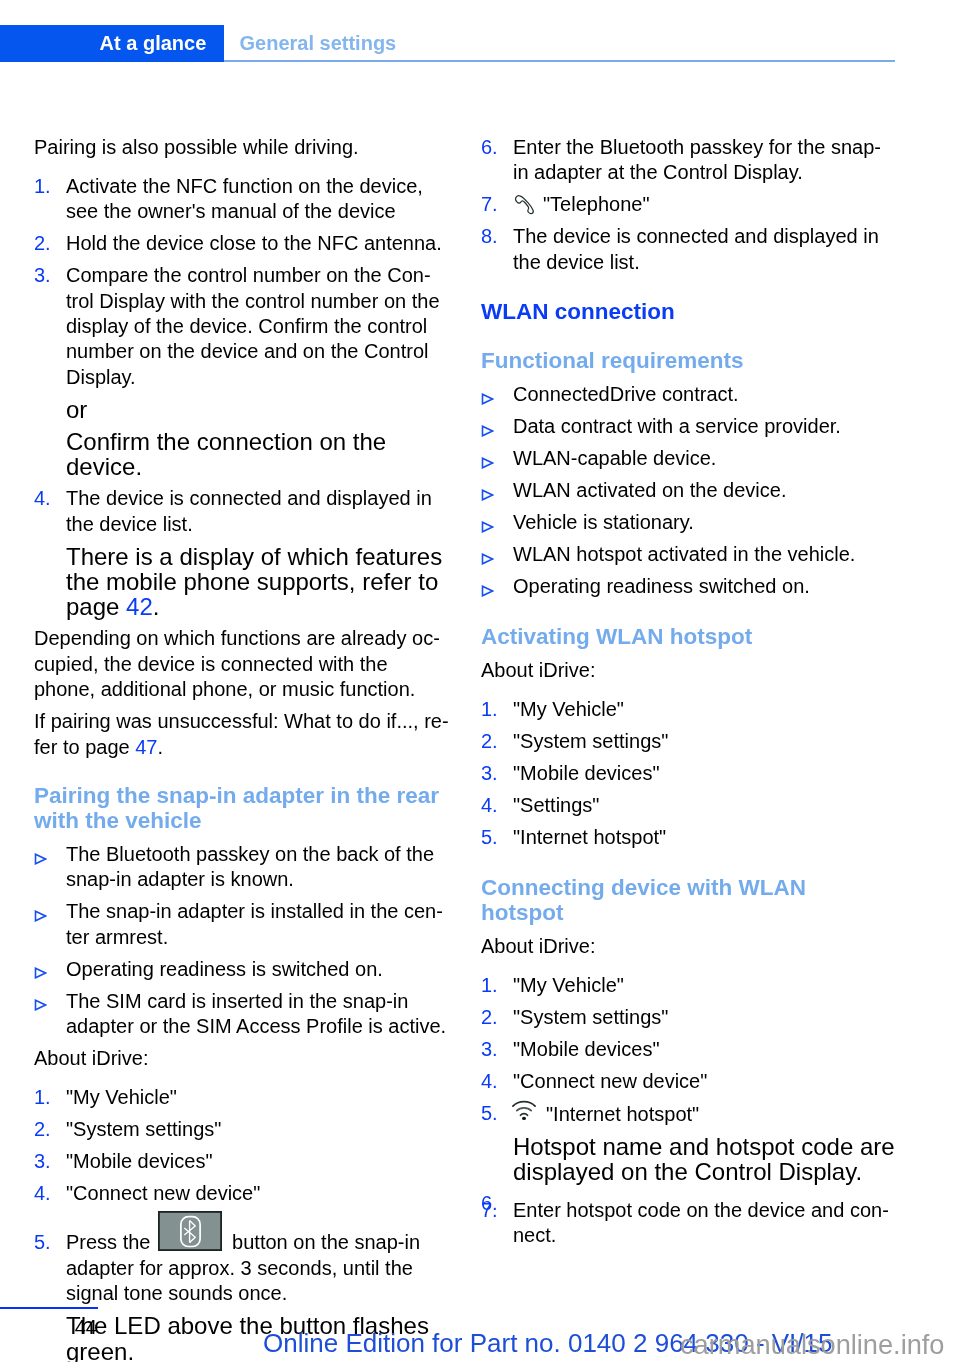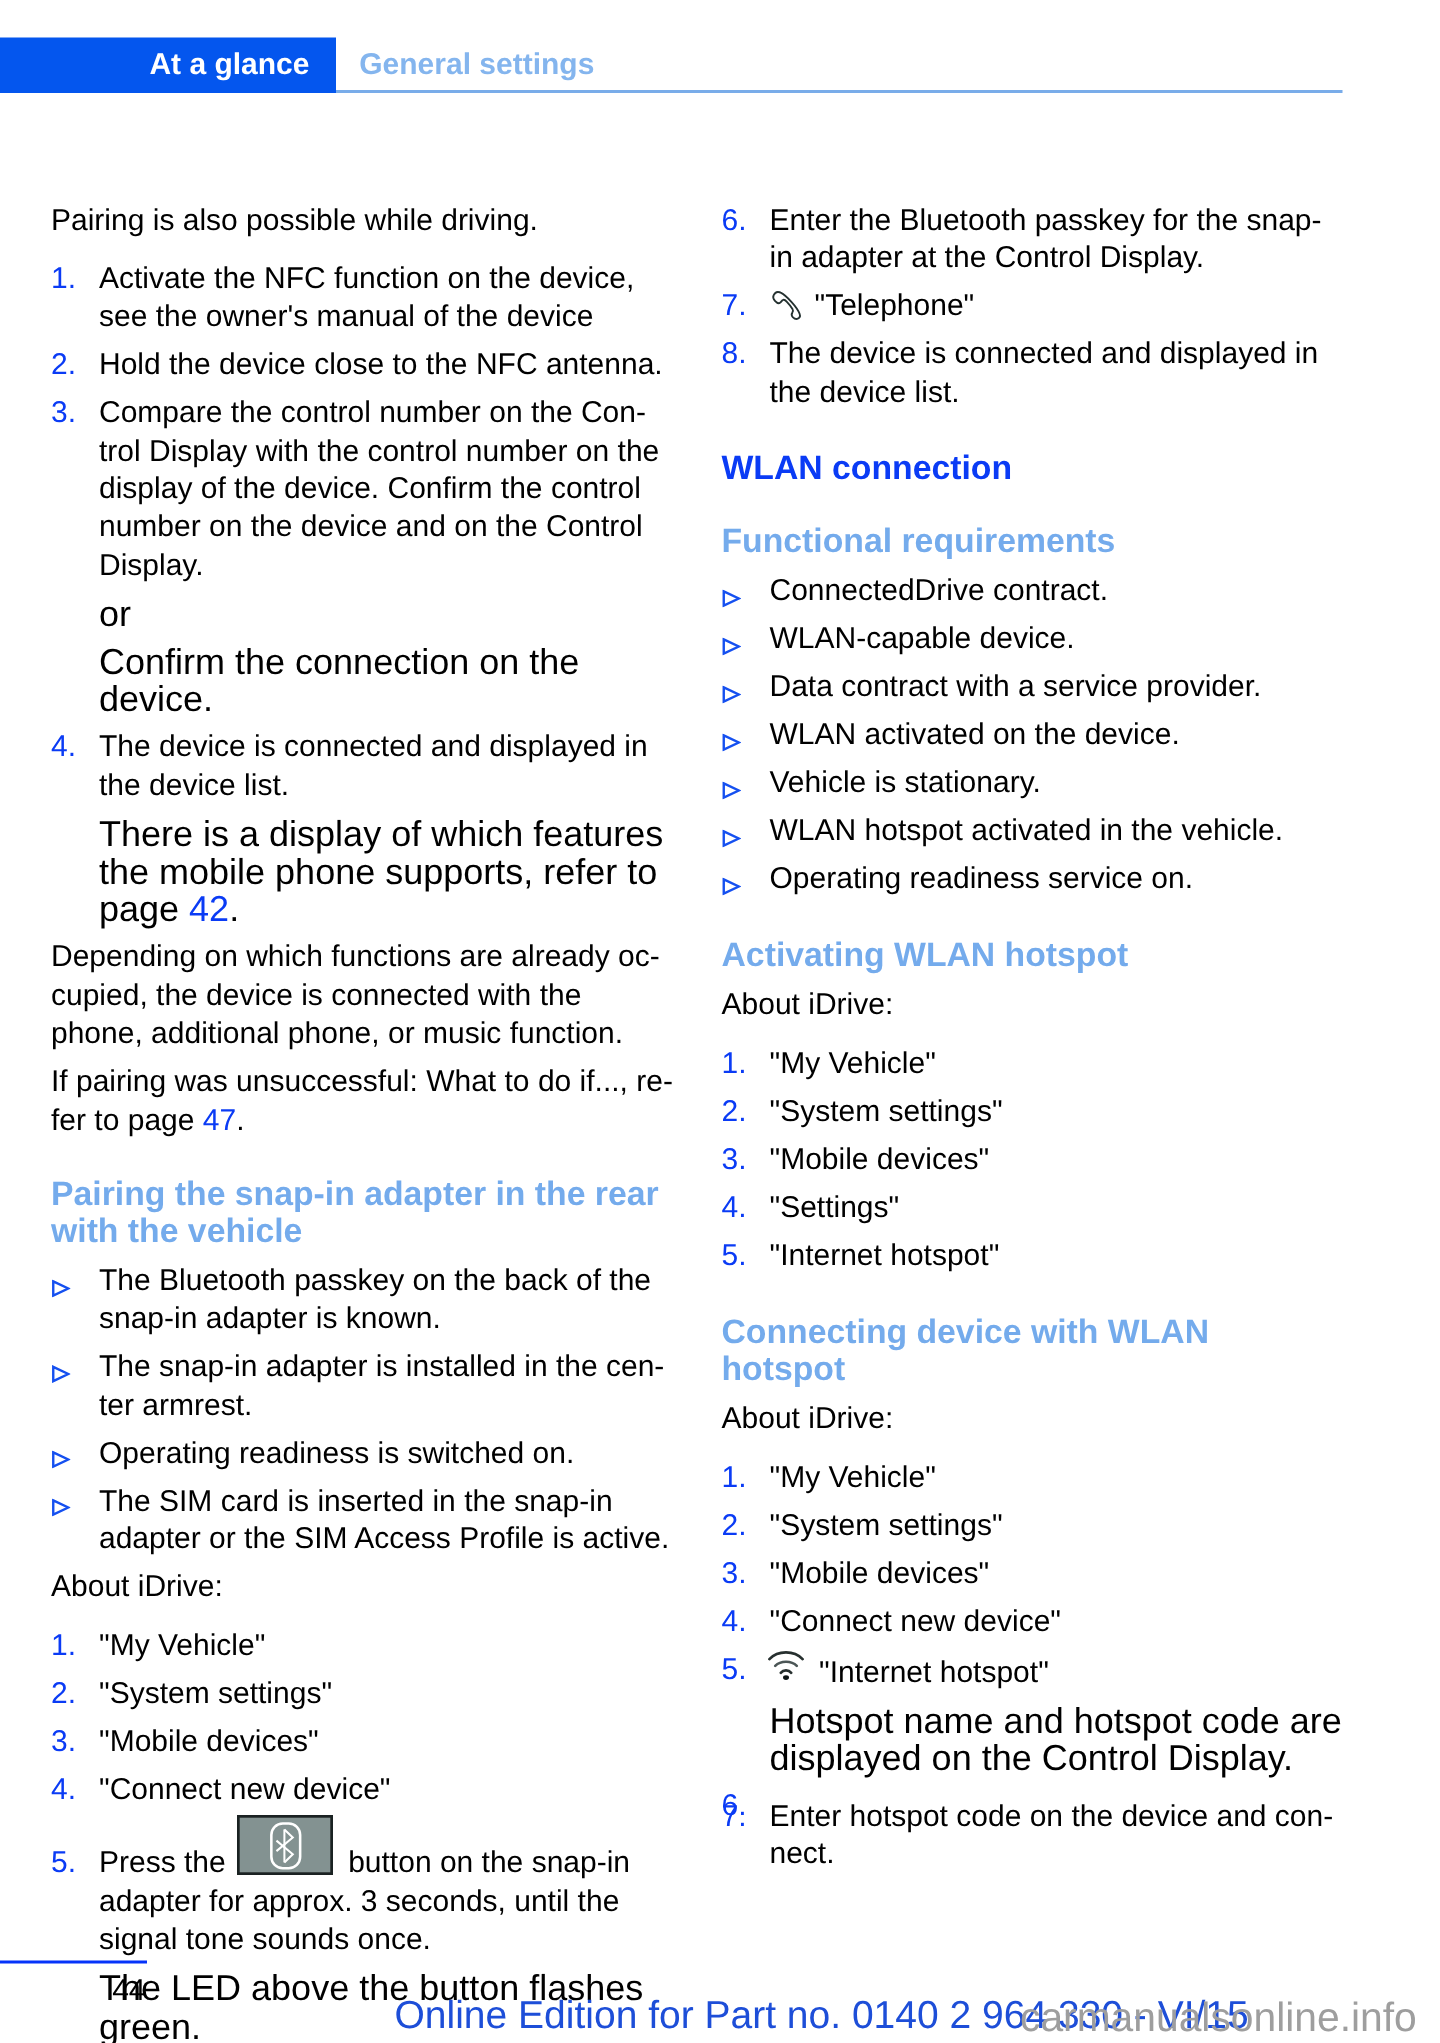--- a/index.html
+++ b/index.html
@@ -188,10 +188,10 @@
             </svg></span><span>ConnectedDrive contract.</span></div>
       <div class="li"><span class="mk tri"><svg viewBox="0 0 13 12" width="13" height="12">
               <path d="M1.5 1.2 L11.5 6 L1.5 10.8 Z" fill="none" stroke="#1550f0" stroke-width="1.6" stroke-linejoin="miter"></path>
+            </svg></span><span>Data contract with a service provider.</span></div>
+      <div class="li"><span class="mk tri"><svg viewBox="0 0 13 12" width="13" height="12">
+              <path d="M1.5 1.2 L11.5 6 L1.5 10.8 Z" fill="none" stroke="#1550f0" stroke-width="1.6" stroke-linejoin="miter"></path>
             </svg></span><span>WLAN-capable device.</span></div>
-      <div class="li"><span class="mk tri"><svg viewBox="0 0 13 12" width="13" height="12">
-              <path d="M1.5 1.2 L11.5 6 L1.5 10.8 Z" fill="none" stroke="#1550f0" stroke-width="1.6" stroke-linejoin="miter"></path>
-            </svg></span><span>Data contract with a service provider.</span></div>
       <div class="li"><span class="mk tri"><svg viewBox="0 0 13 12" width="13" height="12">
               <path d="M1.5 1.2 L11.5 6 L1.5 10.8 Z" fill="none" stroke="#1550f0" stroke-width="1.6" stroke-linejoin="miter"></path>
             </svg></span><span>WLAN activated on the device.</span></div>

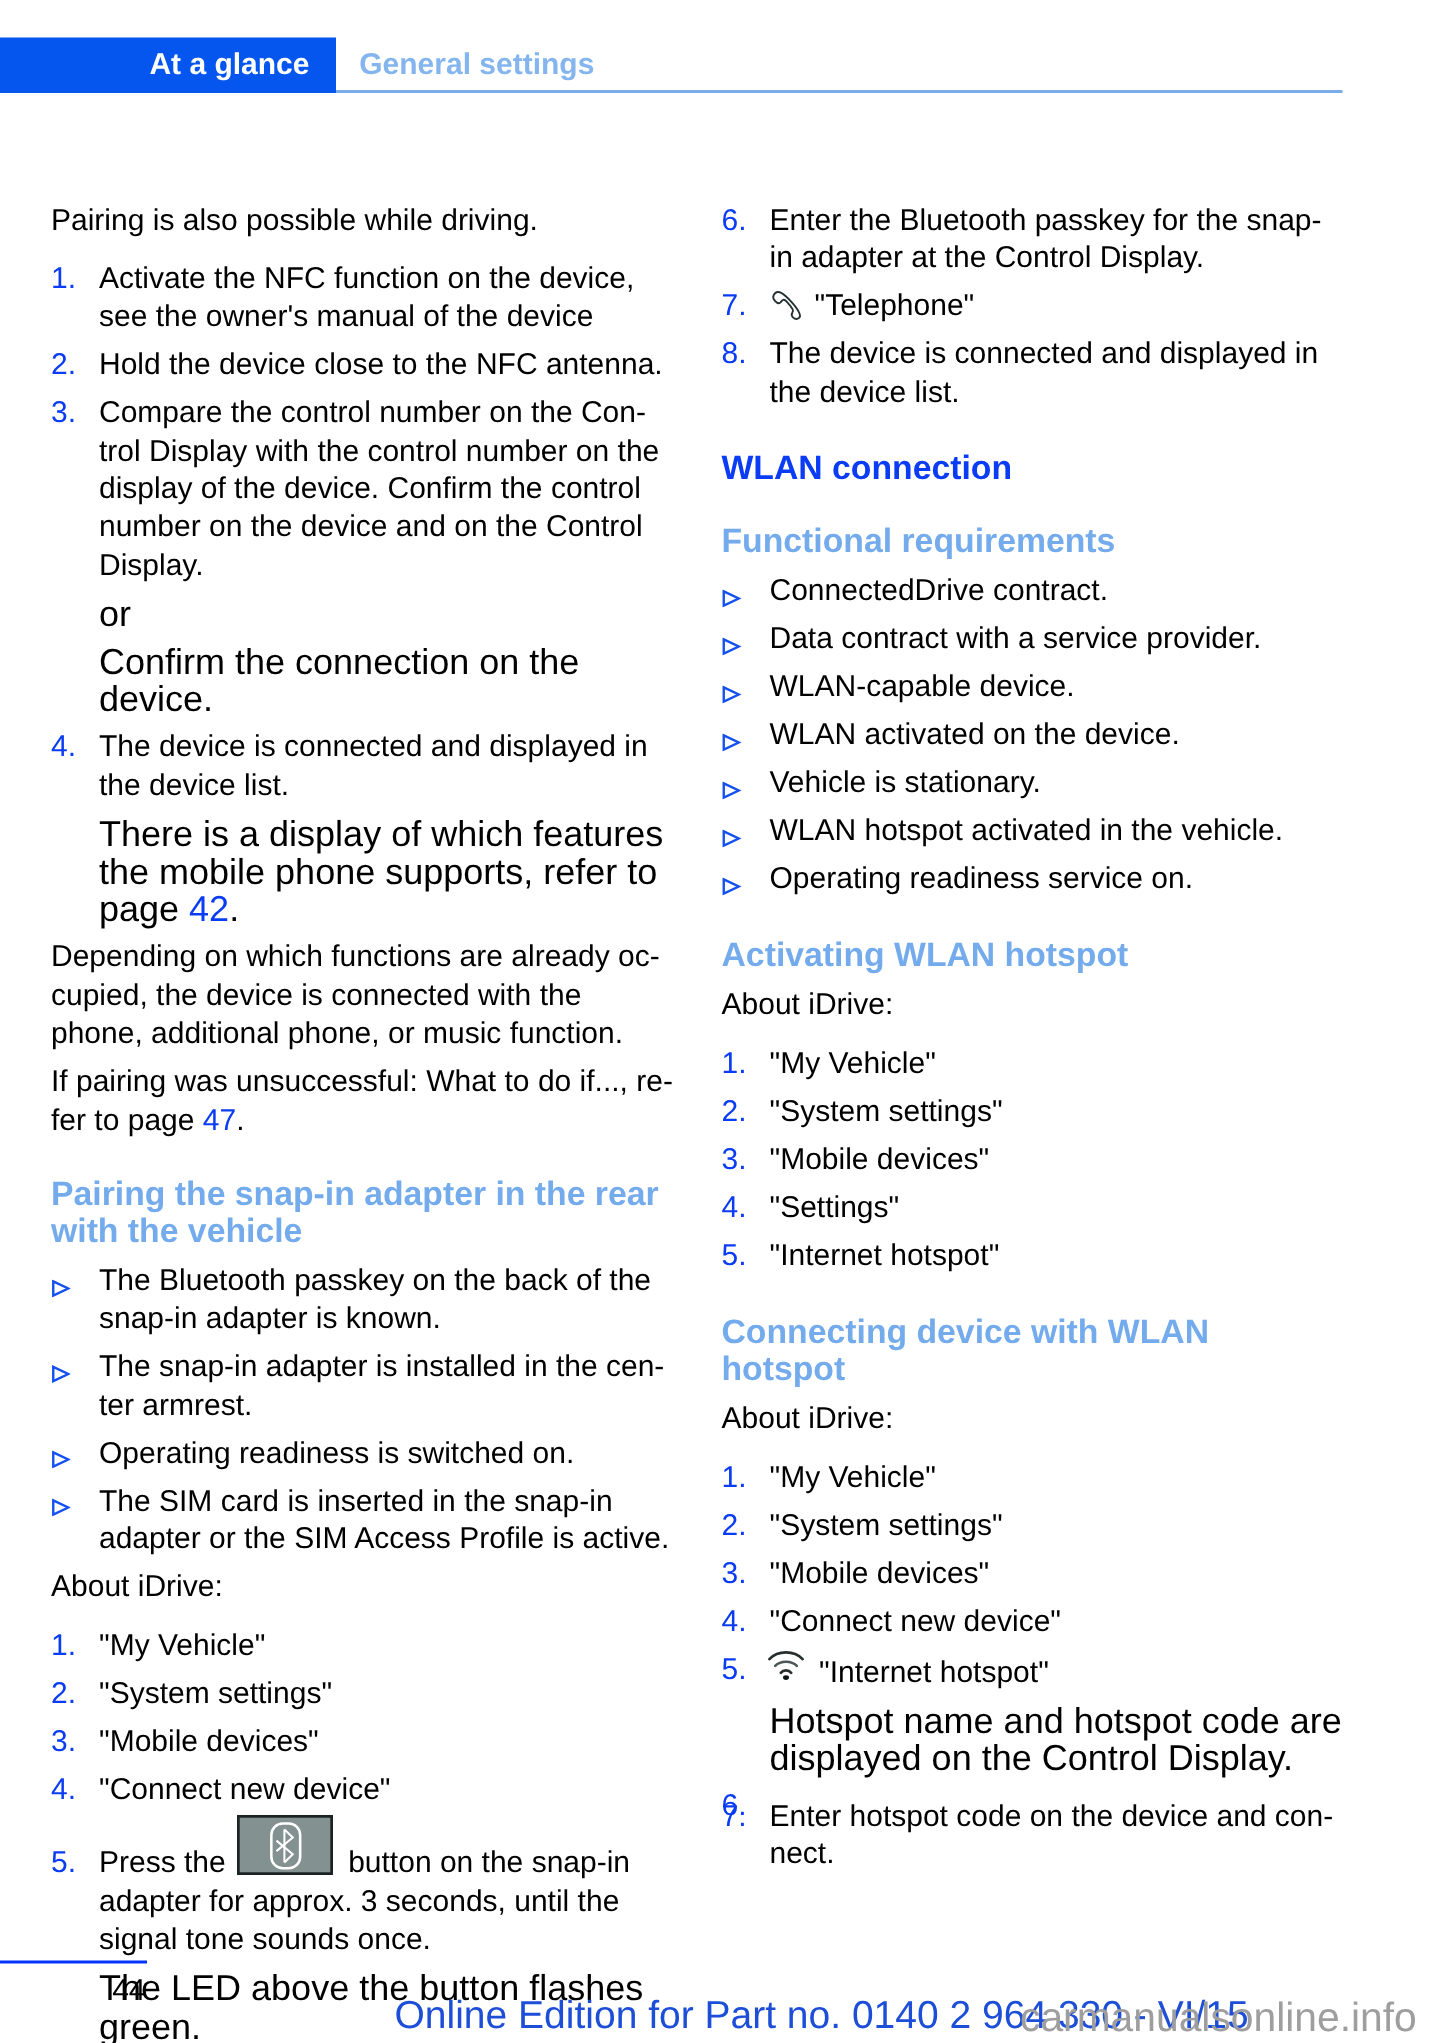--- a/index.html
+++ b/index.html
@@ -203,7 +203,7 @@
             </svg></span><span>WLAN hotspot activated in the vehicle.</span></div>
       <div class="li"><span class="mk tri"><svg viewBox="0 0 13 12" width="13" height="12">
               <path d="M1.5 1.2 L11.5 6 L1.5 10.8 Z" fill="none" stroke="#1550f0" stroke-width="1.6" stroke-linejoin="miter"></path>
-            </svg></span><span>Operating readiness service on.</span></div>
+            </svg></span><span>Operating readiness switched on.</span></div>
     </div>
 
     <h3 class="h3">Activating WLAN hotspot</h3>

